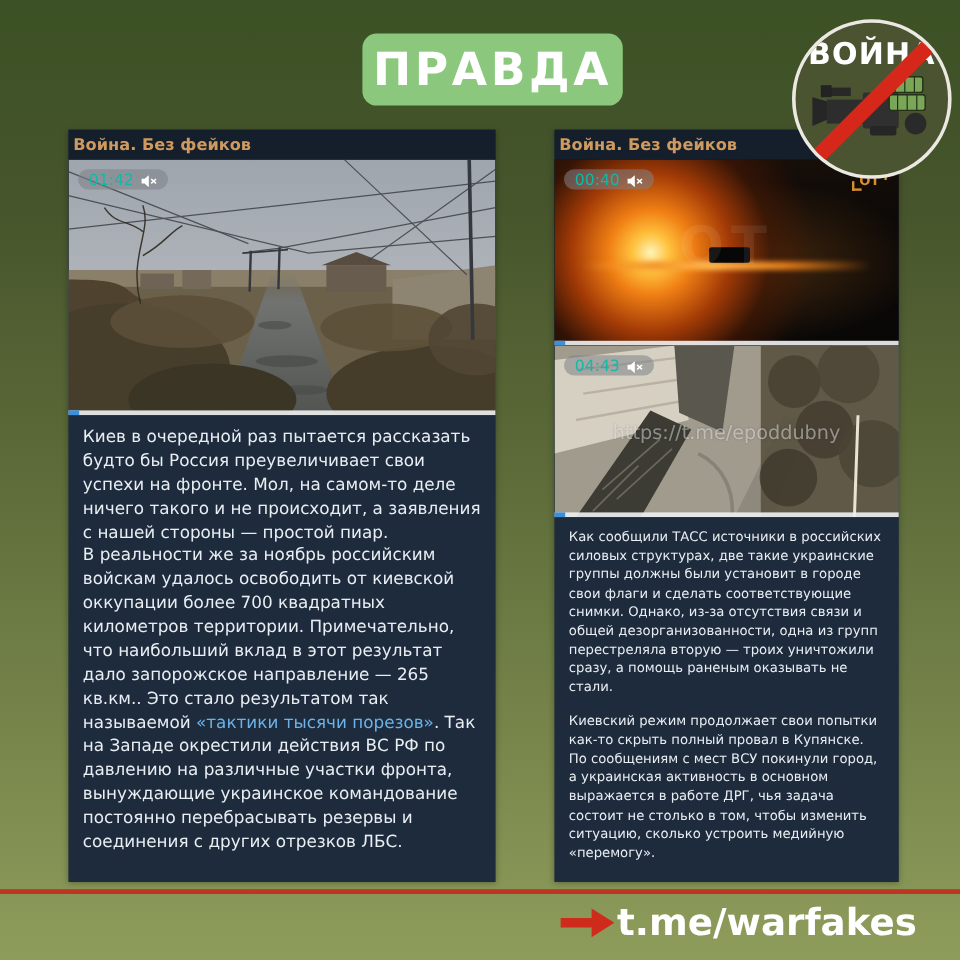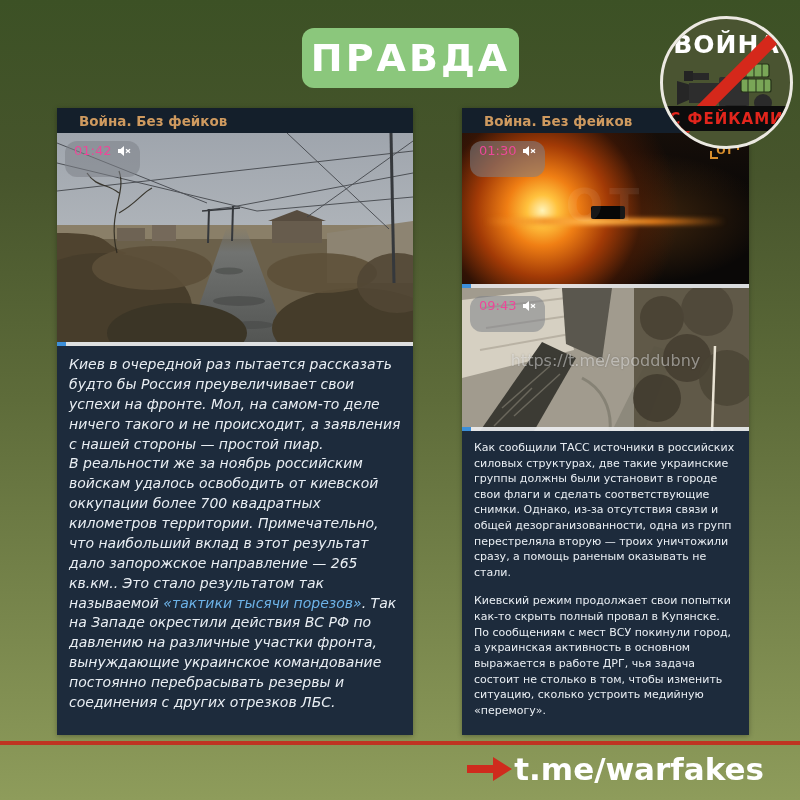--- a/index.html
+++ b/index.html
@@ -34,7 +34,7 @@
   .post{position:absolute;top:108px;background:var(--panel-bg);box-shadow:0 1px 5px rgba(0,0,0,.3);overflow:hidden;}
   .post.left{left:57px;width:356px;height:627px;}
   .post.right{left:462px;width:287px;height:627px;}
-  .post-header{height:25px;background:var(--header-bg);display:flex;align-items:center;padding:0 22px;}
+  .post-header{height:25px;background:var(--header-bg);display:flex;align-items:center;padding:0 4px;}
   .post-header span{color:var(--channel-orange);font-size:13.5px;font-weight:bold;}
   .video{position:relative;overflow:hidden;}
   .video.road{height:213px;}

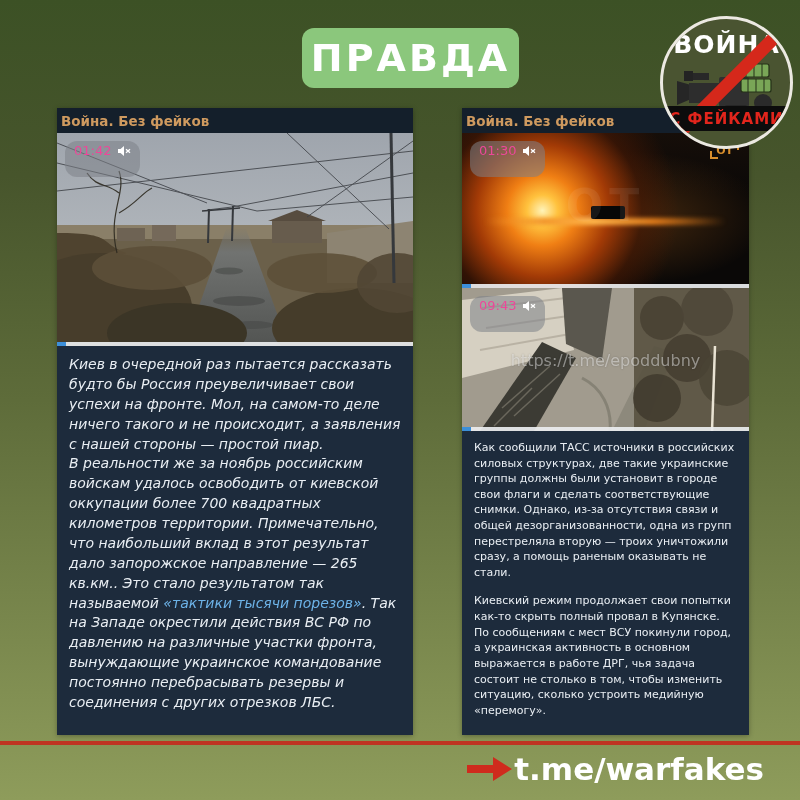--- a/index.html
+++ b/index.html
@@ -101,9 +101,6 @@
     <circle cx="88" cy="44" r="9" fill="#2a2a2a"></circle>
   </svg>
   <div class="logo-stripe"></div>
-  <div class="logo-band">
-    <span>С ФЕЙКАМИ</span>
-  </div>
 </div>
 
 <div class="post left">

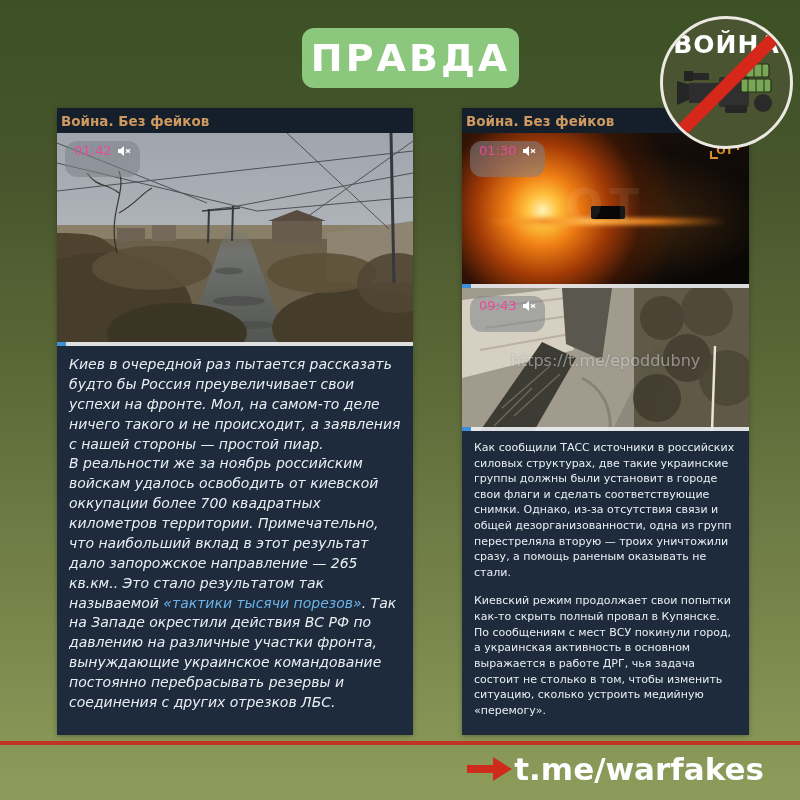--- a/index.html
+++ b/index.html
@@ -41,7 +41,7 @@
   .video.night{height:155px;background:#0a0807;}
   .video.aerial{height:143px;}
   .badge{position:absolute;top:8px;left:8px;display:flex;align-items:center;gap:6px;
-    background:var(--badge-bg);border-radius:12px;padding:2px 9px 19px;color:#ec4899;font-size:13px;z-index:4;}
+    background:var(--badge-bg);border-radius:12px;padding:2px 9px 0;color:#14b8a6;font-size:13px;z-index:4;}
   .progress{position:absolute;bottom:0;left:0;right:0;height:4px;background:rgba(235,238,240,.92);z-index:4;}
   .progress .nub{position:absolute;left:0;top:0;bottom:0;width:9px;background:#3c8fd9;}
   .post-text{padding:9px 12px;color:var(--body-text);}

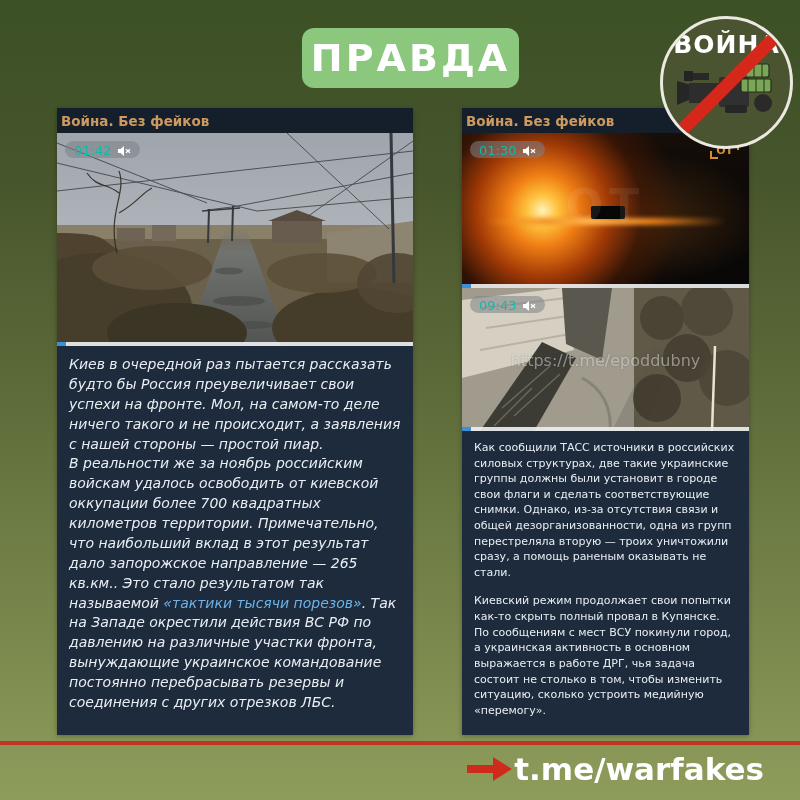--- a/index.html
+++ b/index.html
@@ -189,7 +189,7 @@
     <div class="wm-center">ОТ</div>
     <div class="viewfinder">ОТ</div>
     <div class="badge">
-      <span>01:30</span>
+      <span>00:40</span>
       <svg width="14" height="12" viewBox="0 0 14 12">
         <path d="M1 4h2.5L7 1v10L3.5 8H1z" fill="#fff"></path>
         <path d="M9 4.2l4 3.6M13 4.2l-4 3.6" stroke="#fff" stroke-width="1.3"></path>

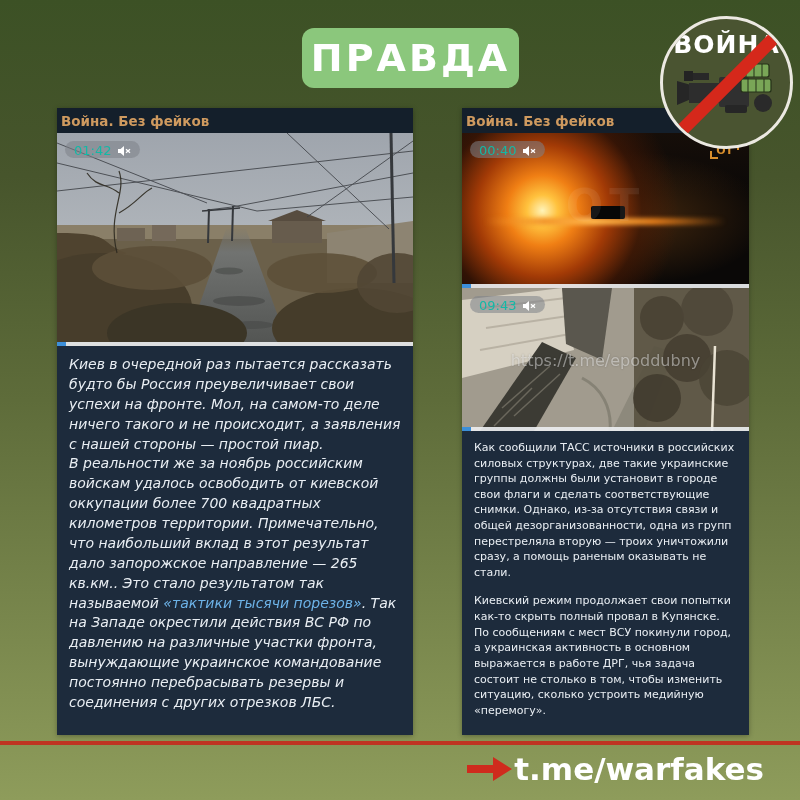--- a/index.html
+++ b/index.html
@@ -220,7 +220,7 @@
     </svg>
     <div class="wm-url">https://t.me/epoddubny</div>
     <div class="badge">
-      <span>09:43</span>
+      <span>04:43</span>
       <svg width="14" height="12" viewBox="0 0 14 12">
         <path d="M1 4h2.5L7 1v10L3.5 8H1z" fill="#fff"></path>
         <path d="M9 4.2l4 3.6M13 4.2l-4 3.6" stroke="#fff" stroke-width="1.3"></path>

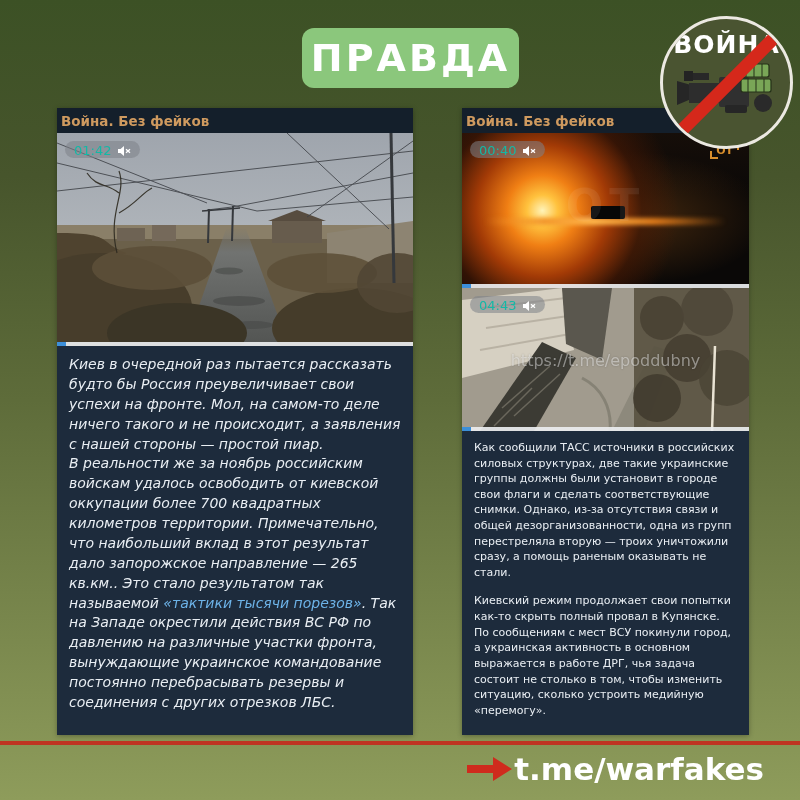--- a/index.html
+++ b/index.html
@@ -45,7 +45,7 @@
   .progress{position:absolute;bottom:0;left:0;right:0;height:4px;background:rgba(235,238,240,.92);z-index:4;}
   .progress .nub{position:absolute;left:0;top:0;bottom:0;width:9px;background:#3c8fd9;}
   .post-text{padding:9px 12px;color:var(--body-text);}
-  .left .post-text{font-size:14px;line-height:1.42;font-style:italic;}
+  .left .post-text{font-size:14px;line-height:1.42;}
   .right .post-text{font-size:11px;line-height:1.42;}
   .left .post-text p+p{}
   .right .post-text p+p{margin-top:13px;}

